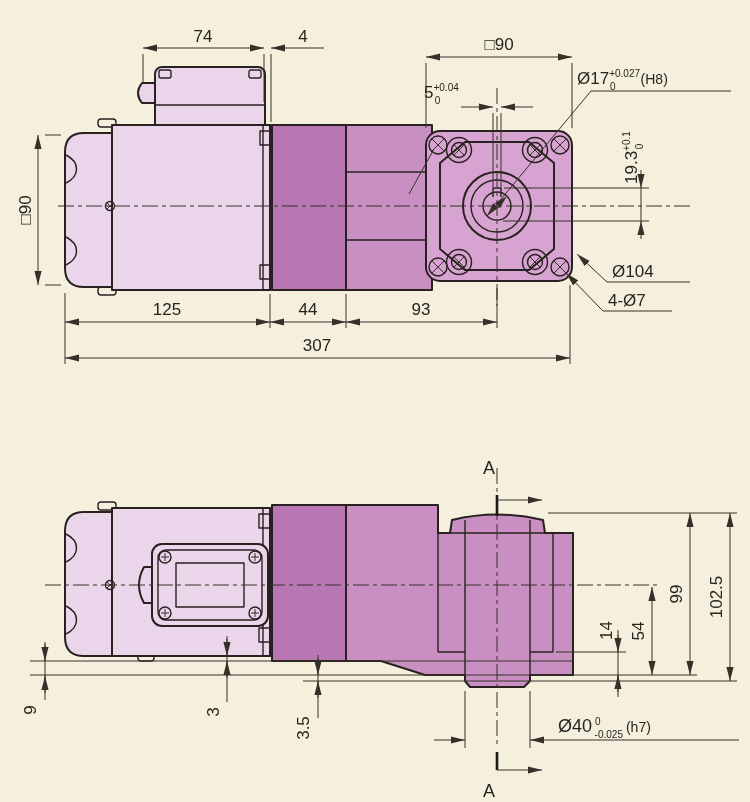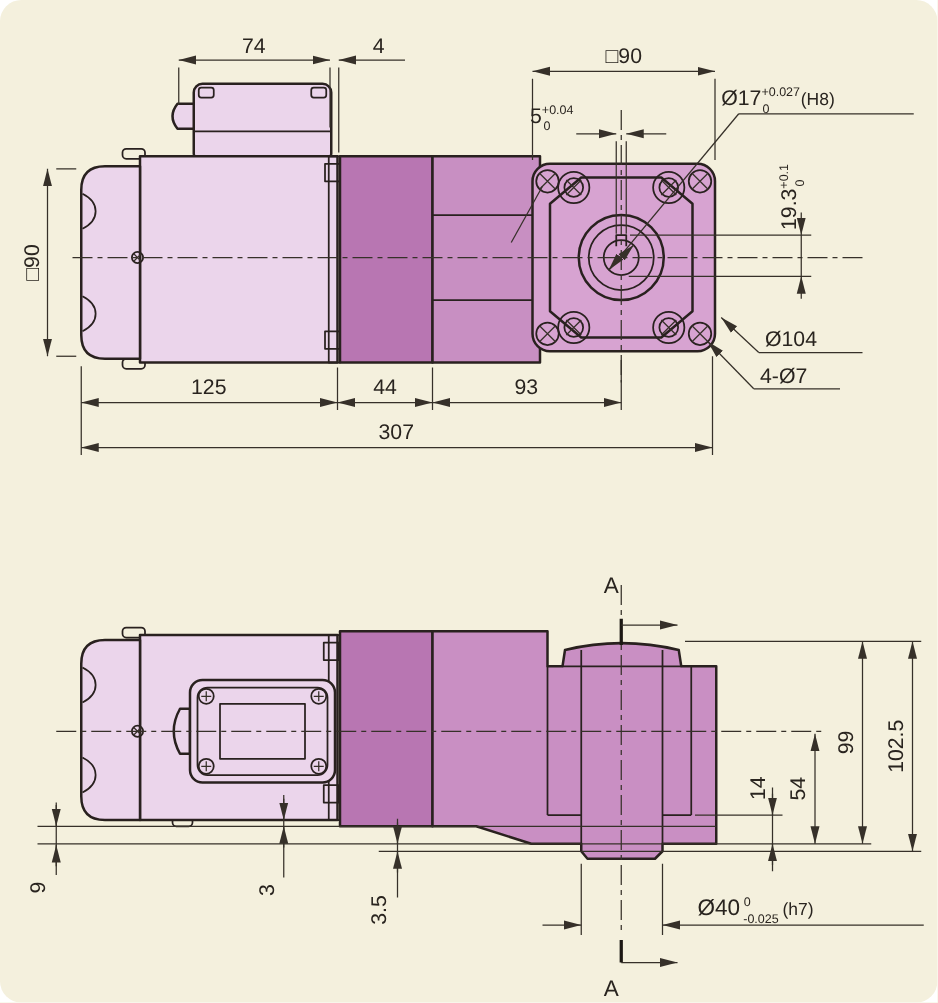--- a/index.html
+++ b/index.html
@@ -4,7 +4,7 @@
 <style>
   html,body{margin:0;padding:0;}
   .canvas{position:relative;width:750px;height:802px;overflow:hidden;
-          font-family:"Liberation Sans", sans-serif;border-radius:17px;}
+          font-family:"Liberation Sans", sans-serif;}
   svg{display:block;}
   .shape2{stroke:#29211f;stroke-width:2;stroke-linejoin:round;}
   .ol{stroke:#29211f;stroke-width:1.4;fill:none;stroke-linejoin:round;}

